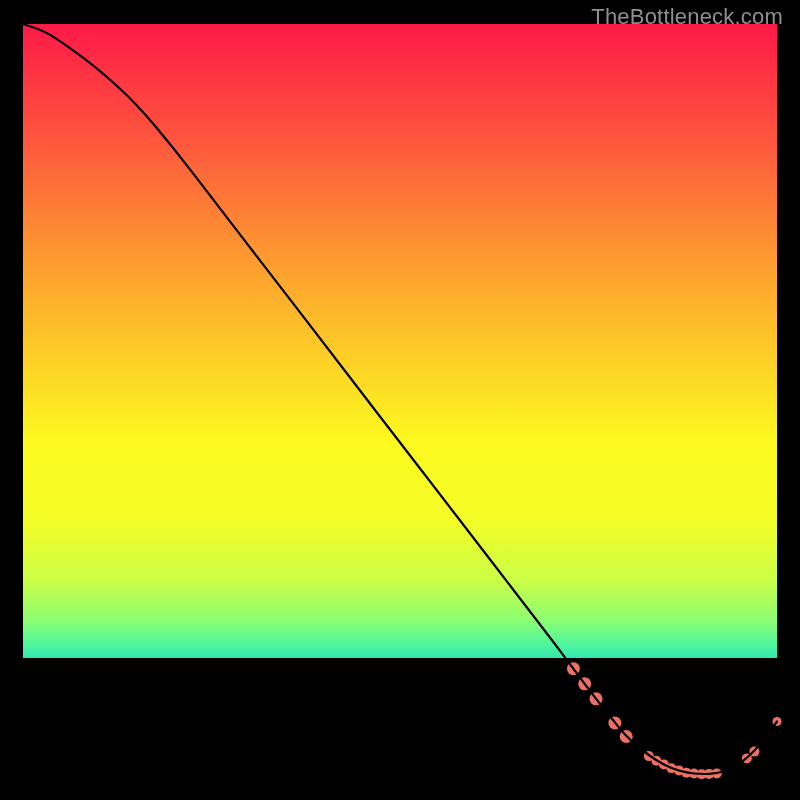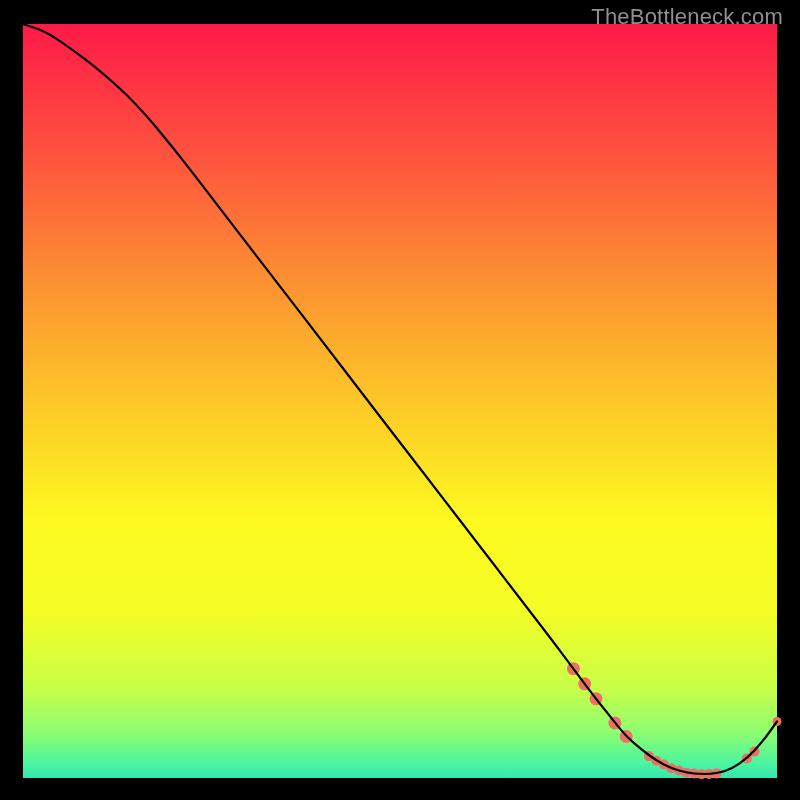--- a/index.html
+++ b/index.html
@@ -16,7 +16,7 @@
     left: 23px;
     top: 24px;
     width: 754px;
-    height: 754px;
+    height: 634px;
   }
   .plot-bg {
     position: absolute;

